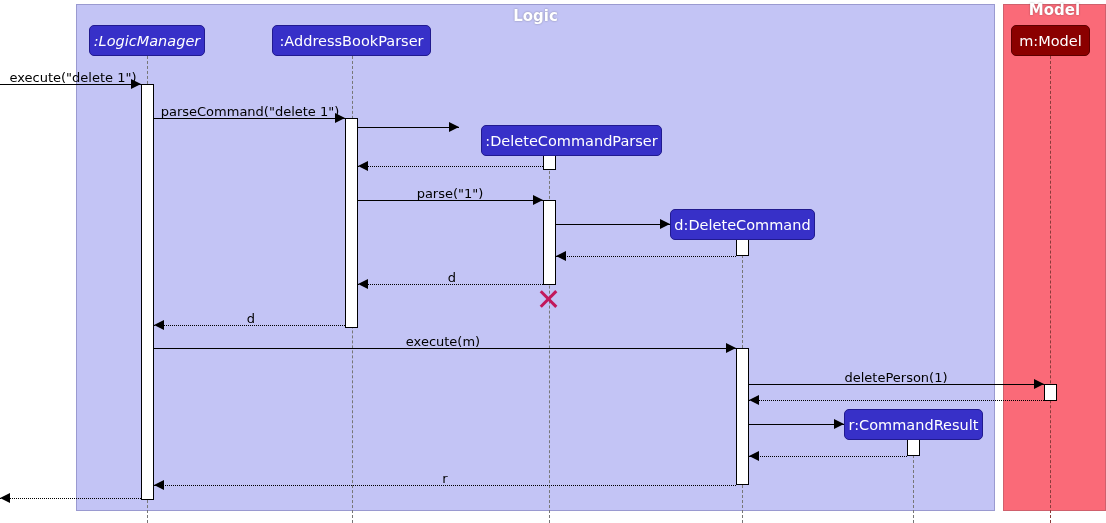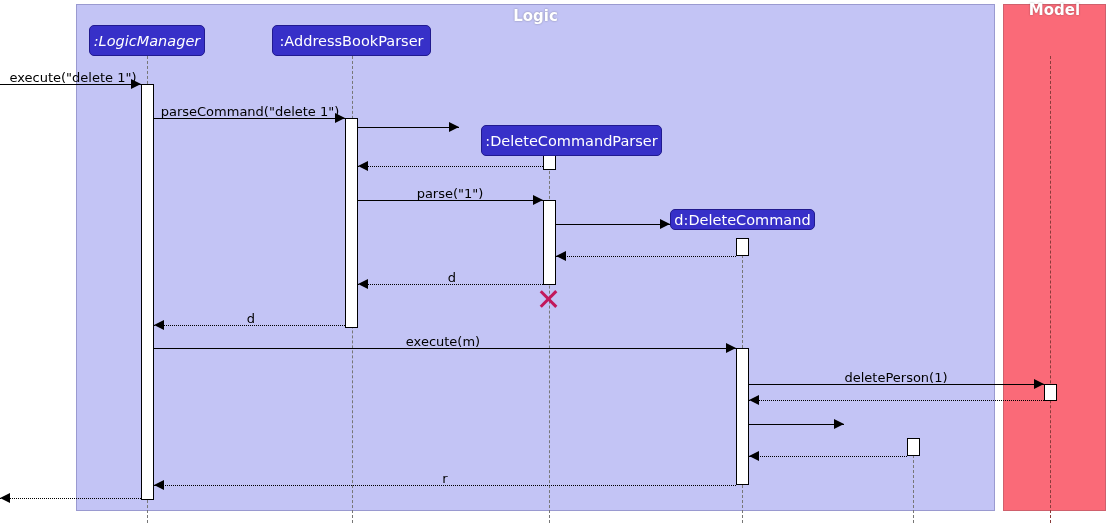--- a/index.html
+++ b/index.html
@@ -105,6 +105,9 @@
     <div class="obj-box obj-logic" style="left: 670px; top: 209px; width: 145px; height: 21px;">
       <span>d:DeleteCommand</span>
     </div>
+    <div class="obj-box obj-model" style="left: 1011px; top: 25px; width: 79px; height: 31px;">
+      <span>m:Model</span>
+    </div>
     <div class="xmark" style="left: 538px; top: 288px;"></div>
   </div>
 

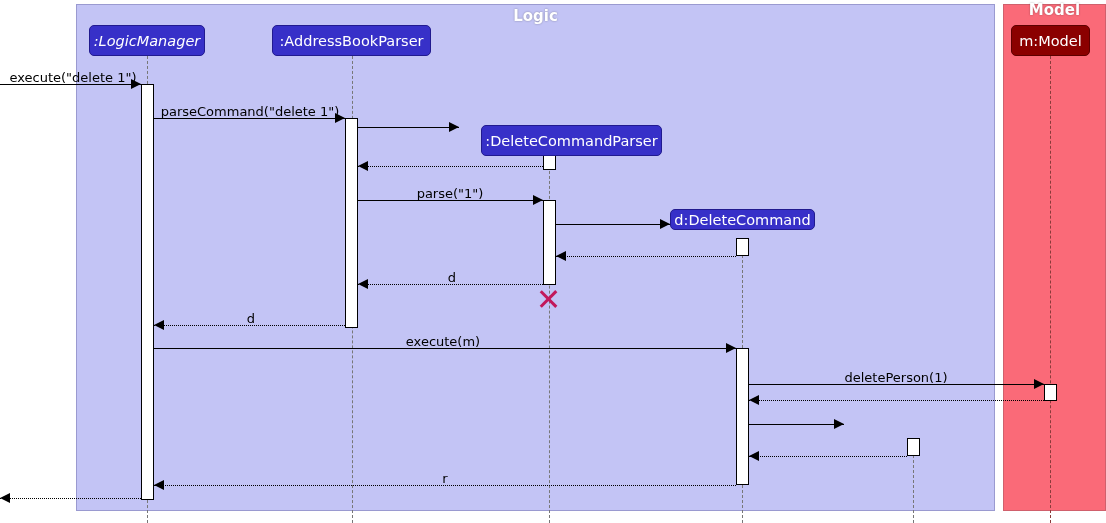--- a/index.html
+++ b/index.html
@@ -102,7 +102,7 @@
     <div class="obj-box obj-logic" style="left: 459px; top: 125px; width: 181px; height: 31px; margin-left: 22px;">
       <span>:DeleteCommandParser</span>
     </div>
-    <div class="obj-box obj-logic" style="left: 670px; top: 209px; width: 145px; height: 21px;">
+    <div class="obj-box obj-logic" style="left: 670px; top: 209px; width: 145px; height: 31px;">
       <span>d:DeleteCommand</span>
     </div>
     <div class="obj-box obj-model" style="left: 1011px; top: 25px; width: 79px; height: 31px;">

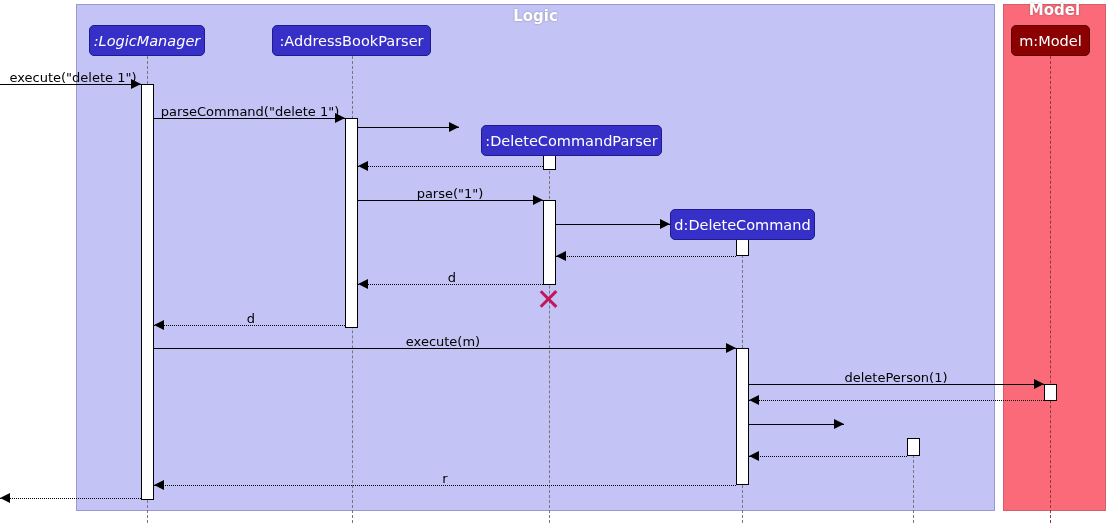--- a/index.html
+++ b/index.html
@@ -105,6 +105,9 @@
     <div class="obj-box obj-logic" style="left: 670px; top: 209px; width: 145px; height: 31px;">
       <span>d:DeleteCommand</span>
     </div>
+    <div class="obj-box obj-logic" style="left: 844px; top: 409px; width: 139px; height: 31px;">
+      <span>r:CommandResult</span>
+    </div>
     <div class="obj-box obj-model" style="left: 1011px; top: 25px; width: 79px; height: 31px;">
       <span>m:Model</span>
     </div>

